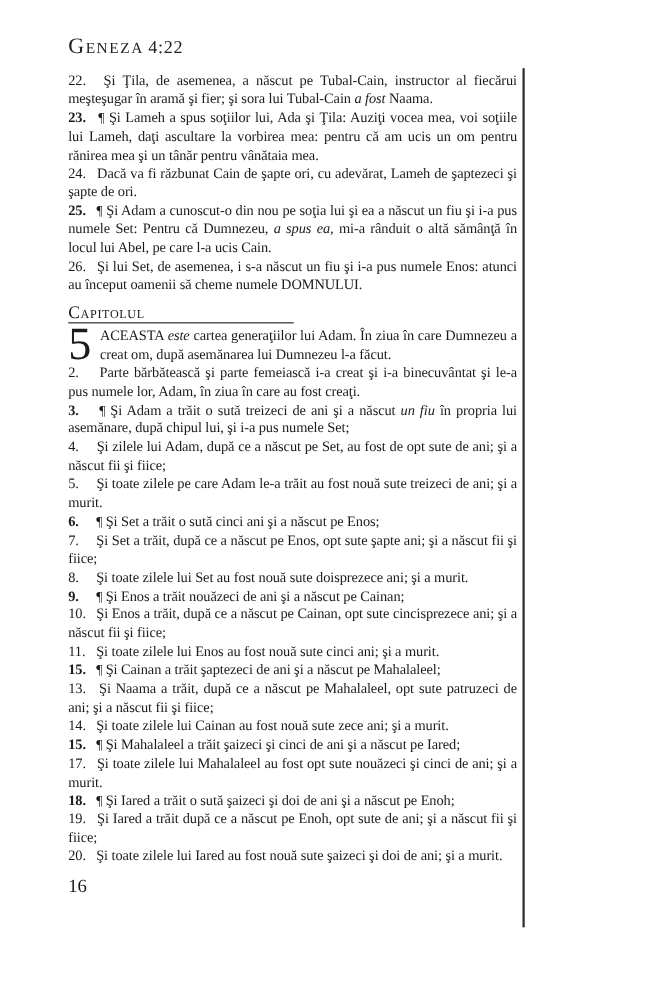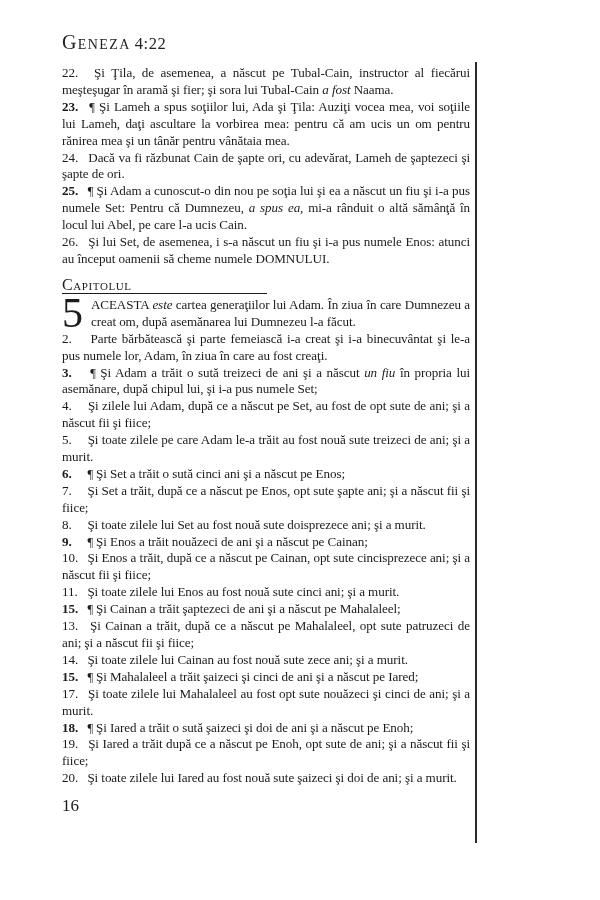--- a/index.html
+++ b/index.html
@@ -86,7 +86,7 @@
         <p class="verse"><span class="vnum">10.</span>&nbsp; <span>Şi Enos a trăit, după ce a născut pe Cainan, opt sute cincisprezece ani; şi a născut fii şi fiice;</span></p>
         <p class="verse"><span class="vnum">11.</span>&nbsp; <span>Şi toate zilele lui Enos au fost nouă sute cinci ani; şi a murit.</span></p>
         <p class="verse"><span class="vnum bold">15.</span>&nbsp; <span class="pilcrow">¶ </span><span>Şi Cainan a trăit şaptezeci de ani şi a născut pe Mahalaleel;</span></p>
-        <p class="verse"><span class="vnum">13.</span>&nbsp; <span>Şi Cainan a trăit, după ce a născut pe Mahalaleel, opt sute patruzeci de ani; şi a născut fii şi fiice;</span></p>
+        <p class="verse"><span class="vnum">13.</span>&nbsp; <span>Şi Naama a trăit, după ce a născut pe Mahalaleel, opt sute patruzeci de ani; şi a născut fii şi fiice;</span></p>
         <p class="verse"><span class="vnum">14.</span>&nbsp; <span>Şi toate zilele lui Cainan au fost nouă sute zece ani; şi a murit.</span></p>
         <p class="verse"><span class="vnum bold">15.</span>&nbsp; <span class="pilcrow">¶ </span><span>Şi Mahalaleel a trăit şaizeci şi cinci de ani şi a născut pe Iared;</span></p>
         <p class="verse"><span class="vnum">17.</span>&nbsp; <span>Şi toate zilele lui Mahalaleel au fost opt sute nouăzeci şi cinci de ani; şi a murit.</span></p>

